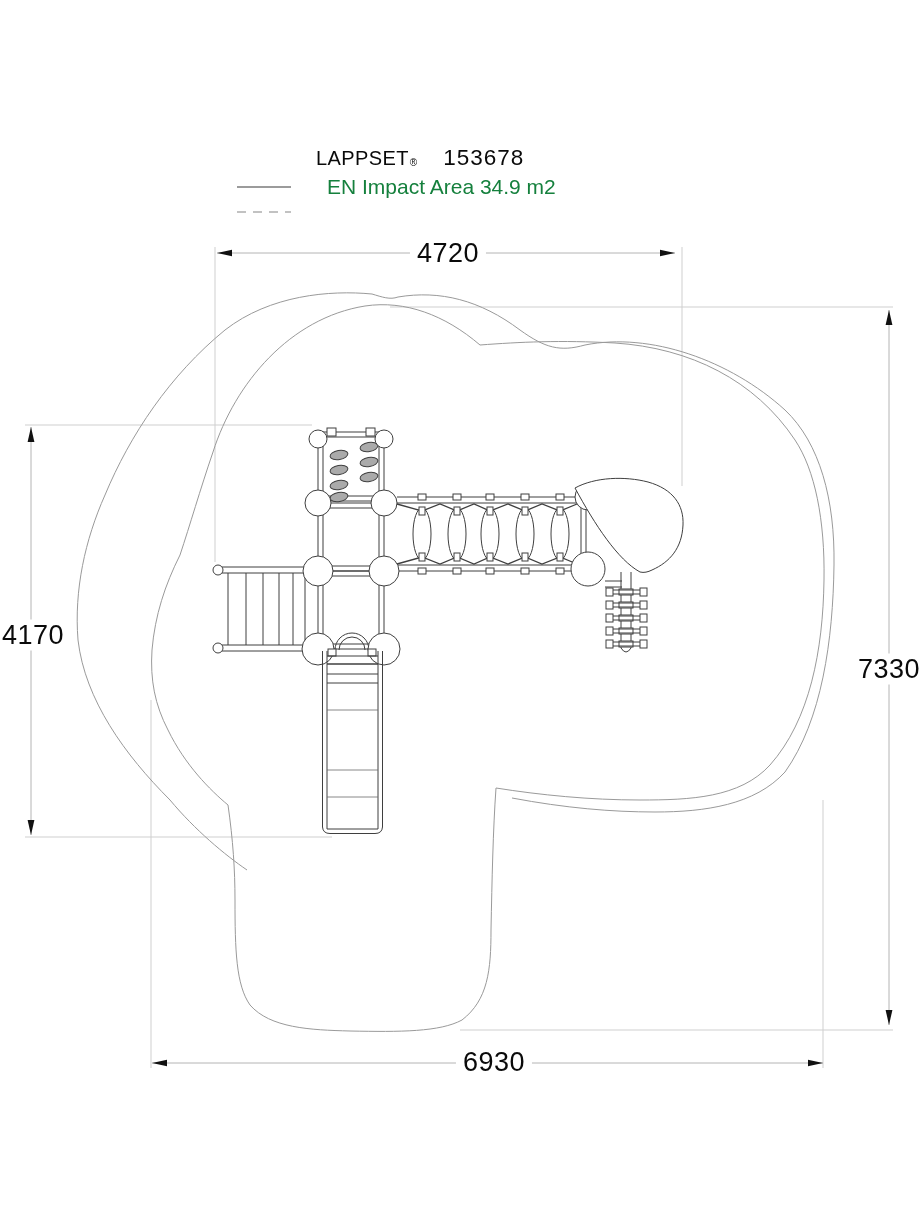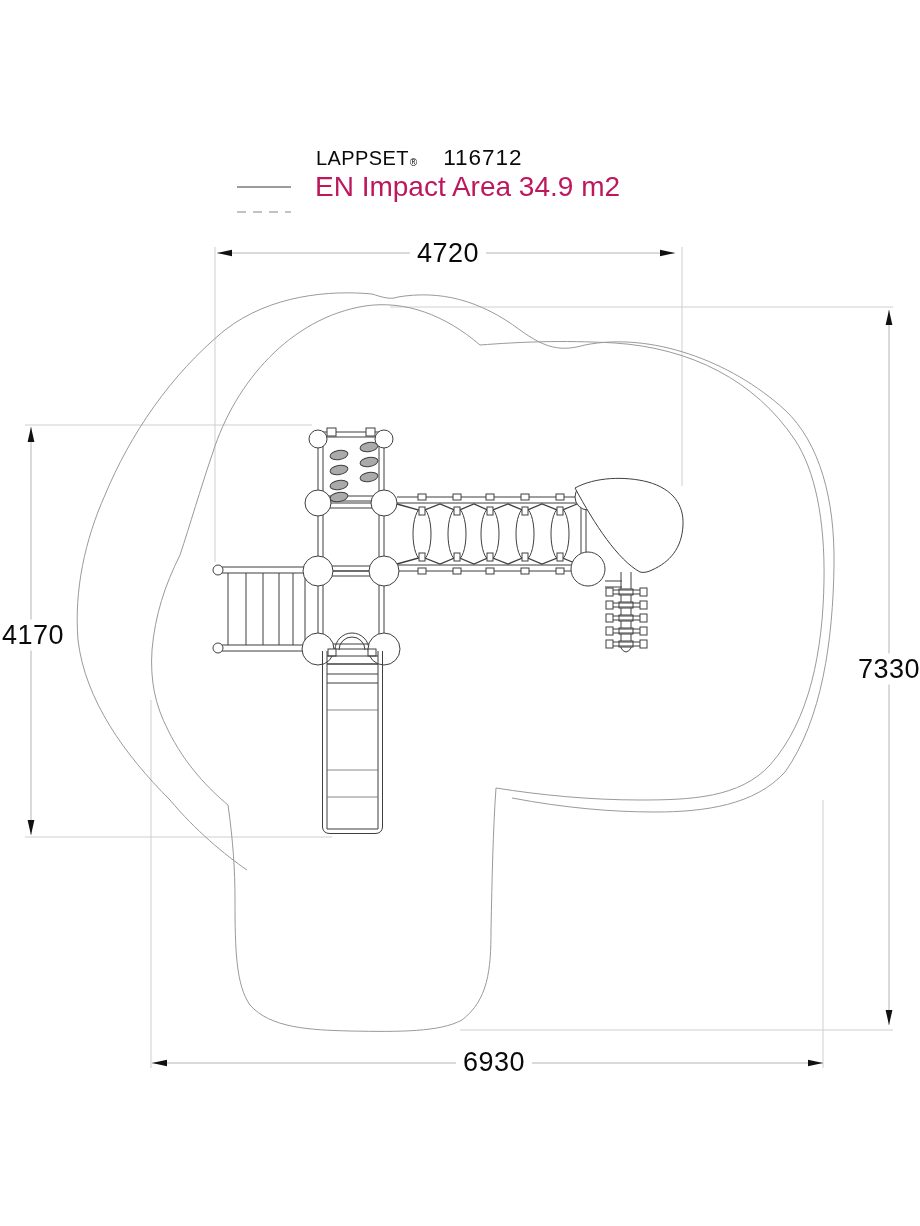--- a/index.html
+++ b/index.html
@@ -275,7 +275,7 @@
 </svg>
 
 <div class="brand-line" data-name="header">
-  <span class="brand" data-name="brand-logo">LAPPSET</span><span class="reg" data-name="registered-mark">®</span><span class="code" data-name="product-code">116712</span>
+  <span class="brand" data-name="brand-logo">LAPPSET</span><span class="reg" data-name="registered-mark">®</span><span class="code" data-name="product-code">153678</span>
 </div>
 
 <div class="legend-row r1" data-name="legend-item-impact-area">

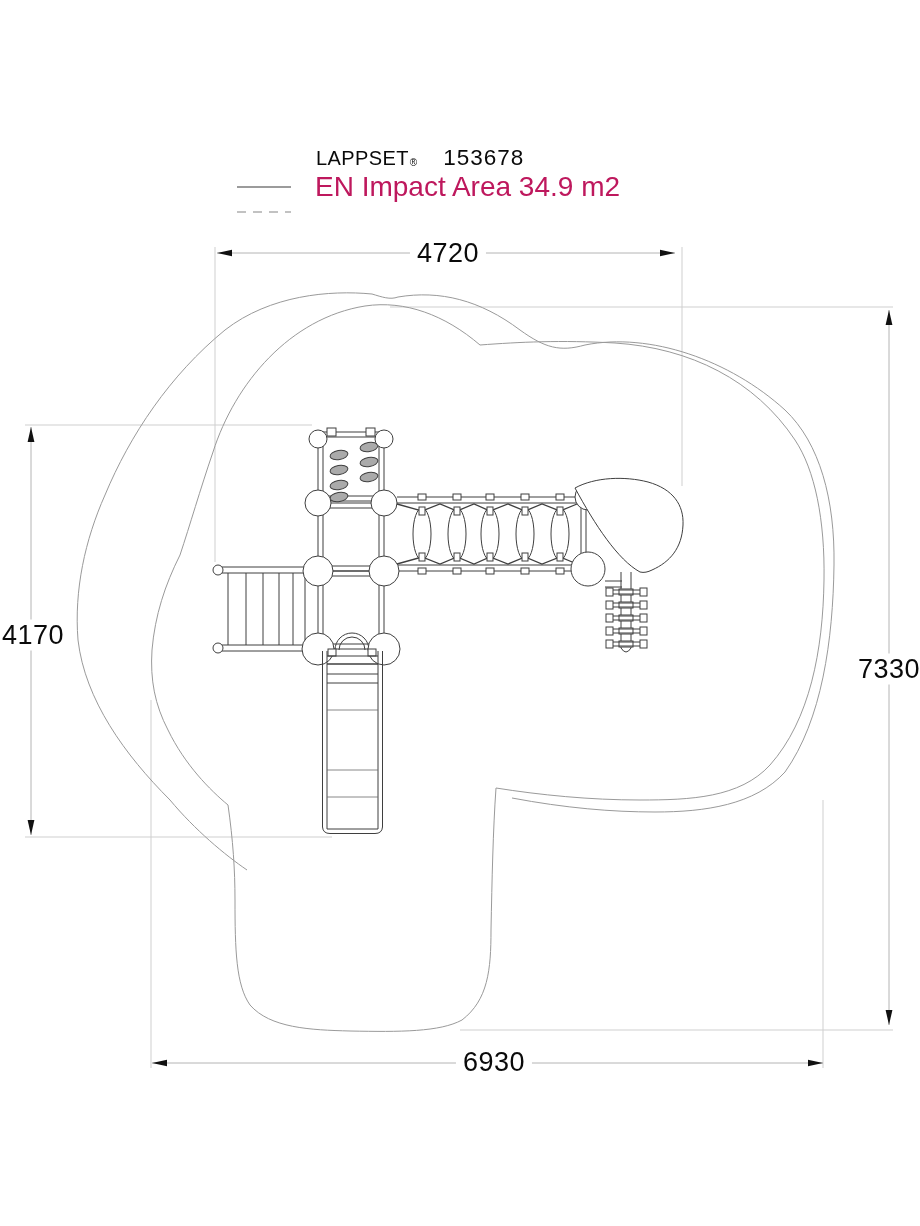--- a/index.html
+++ b/index.html
@@ -37,7 +37,7 @@
   .sw{width:54px;height:2px;flex:0 0 54px}
   .sw.solid{background:#9b9b9b}
   .sw.dashed{background:repeating-linear-gradient(90deg,#c2c2c2 0 9px,transparent 9px 16px)}
-  .legend-label{margin-left:24px;font-size:28px;color:#be185d}
+  .legend-label{margin-left:36px;font-size:21px;color:#15803d}
 
   .dim-label{
     position:absolute;transform:translate(-50%,-50%);

